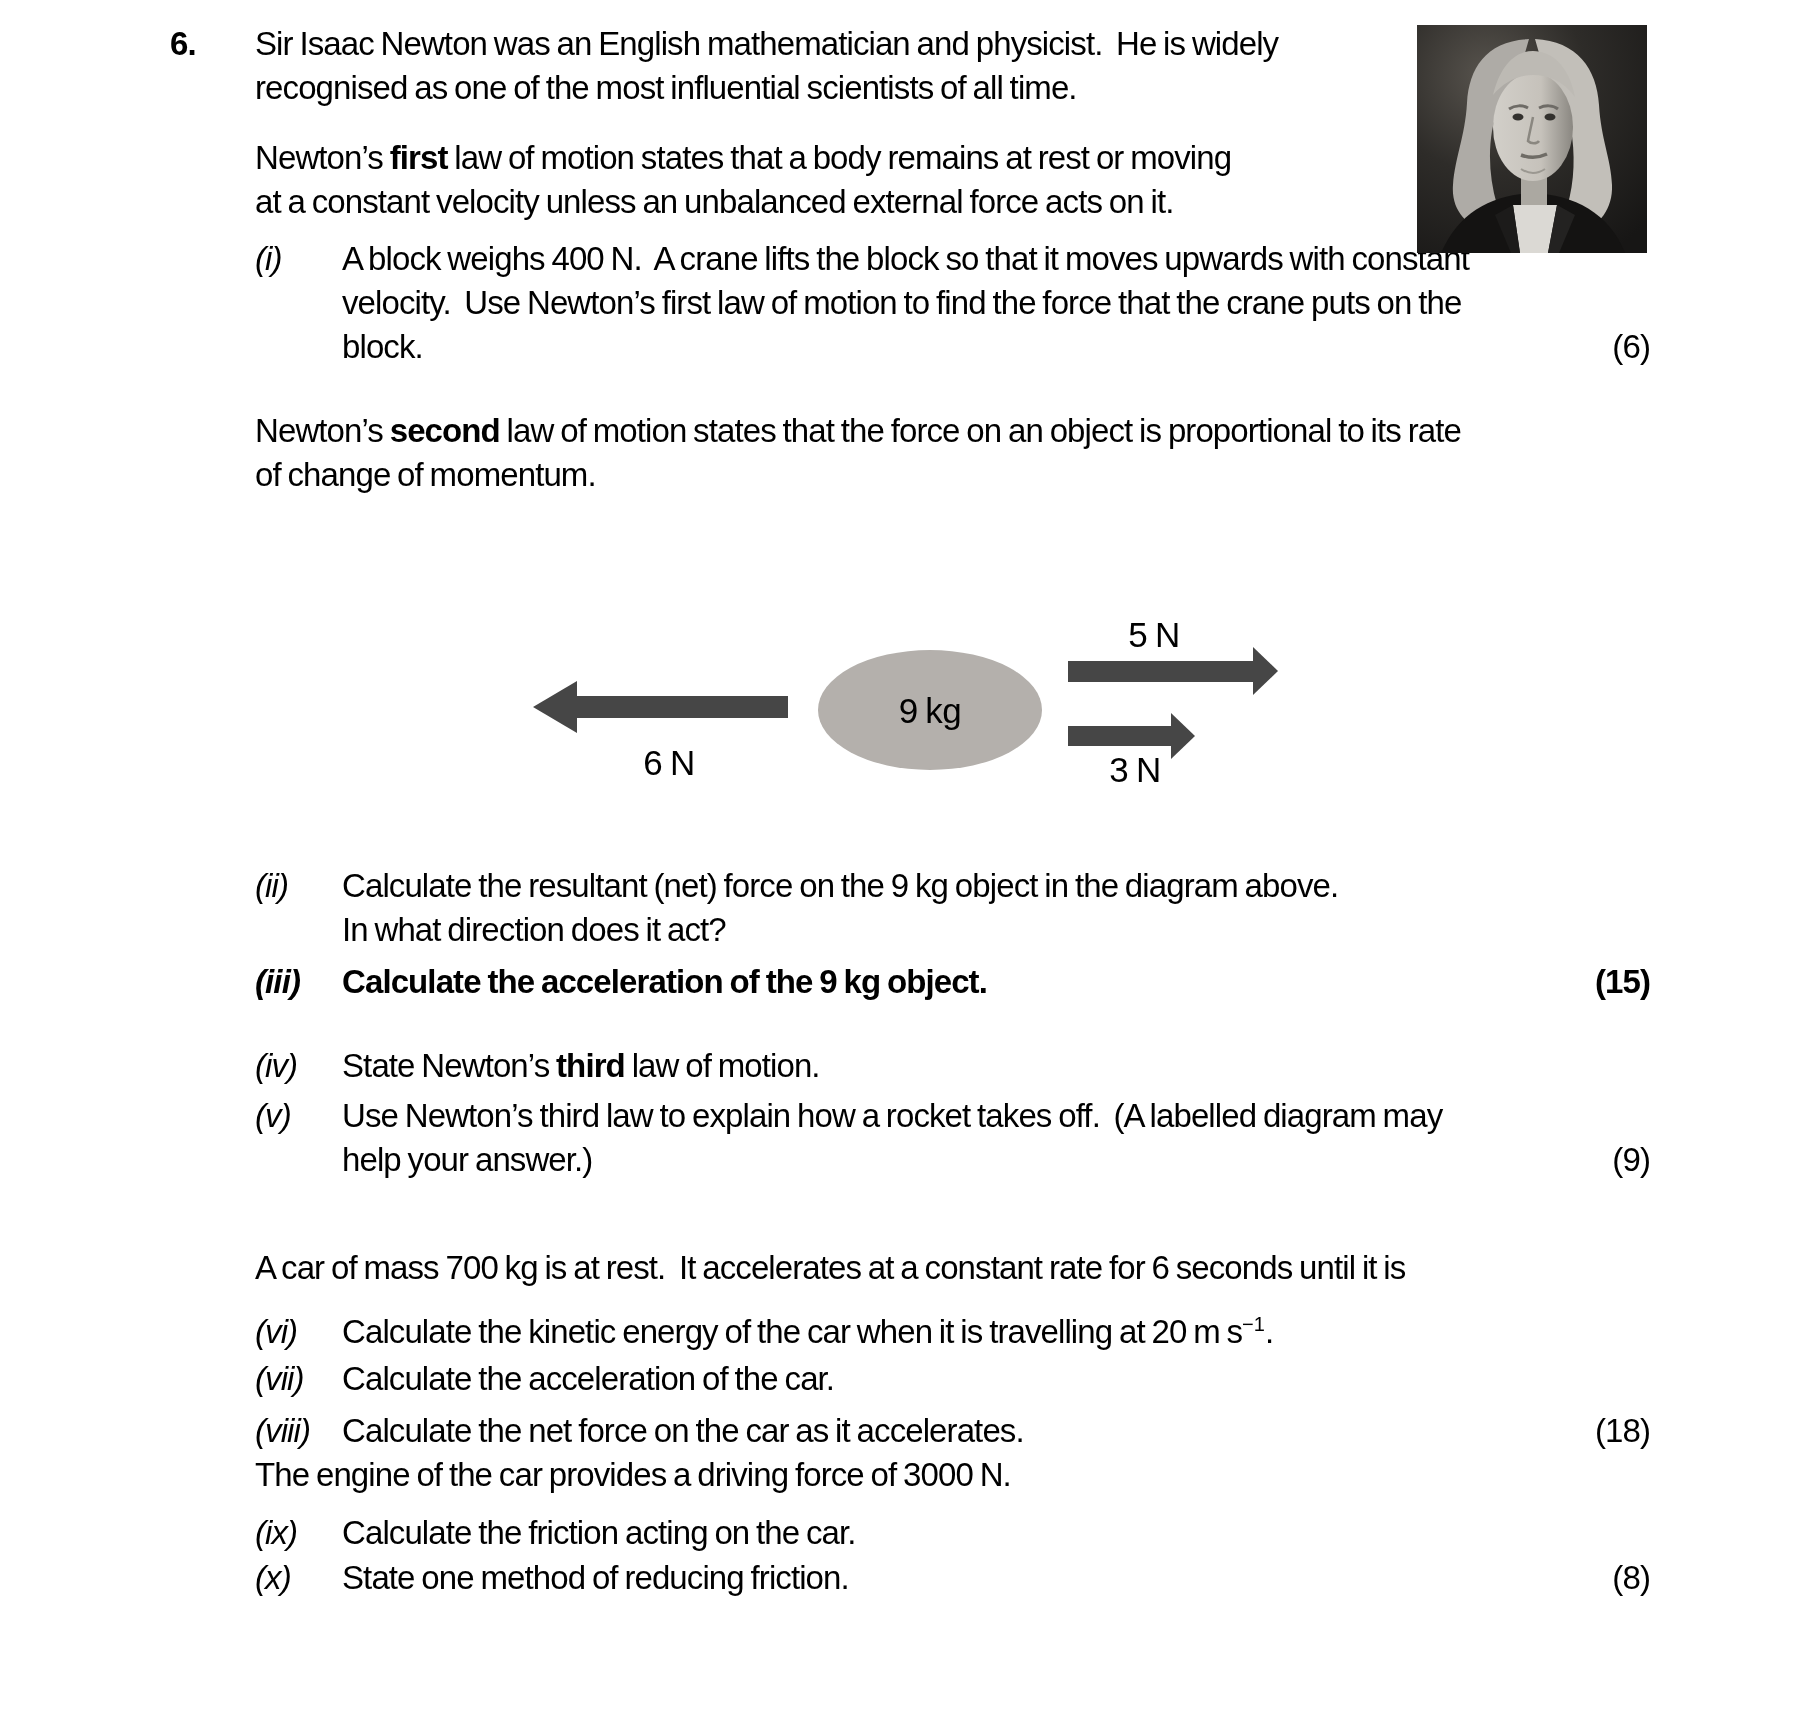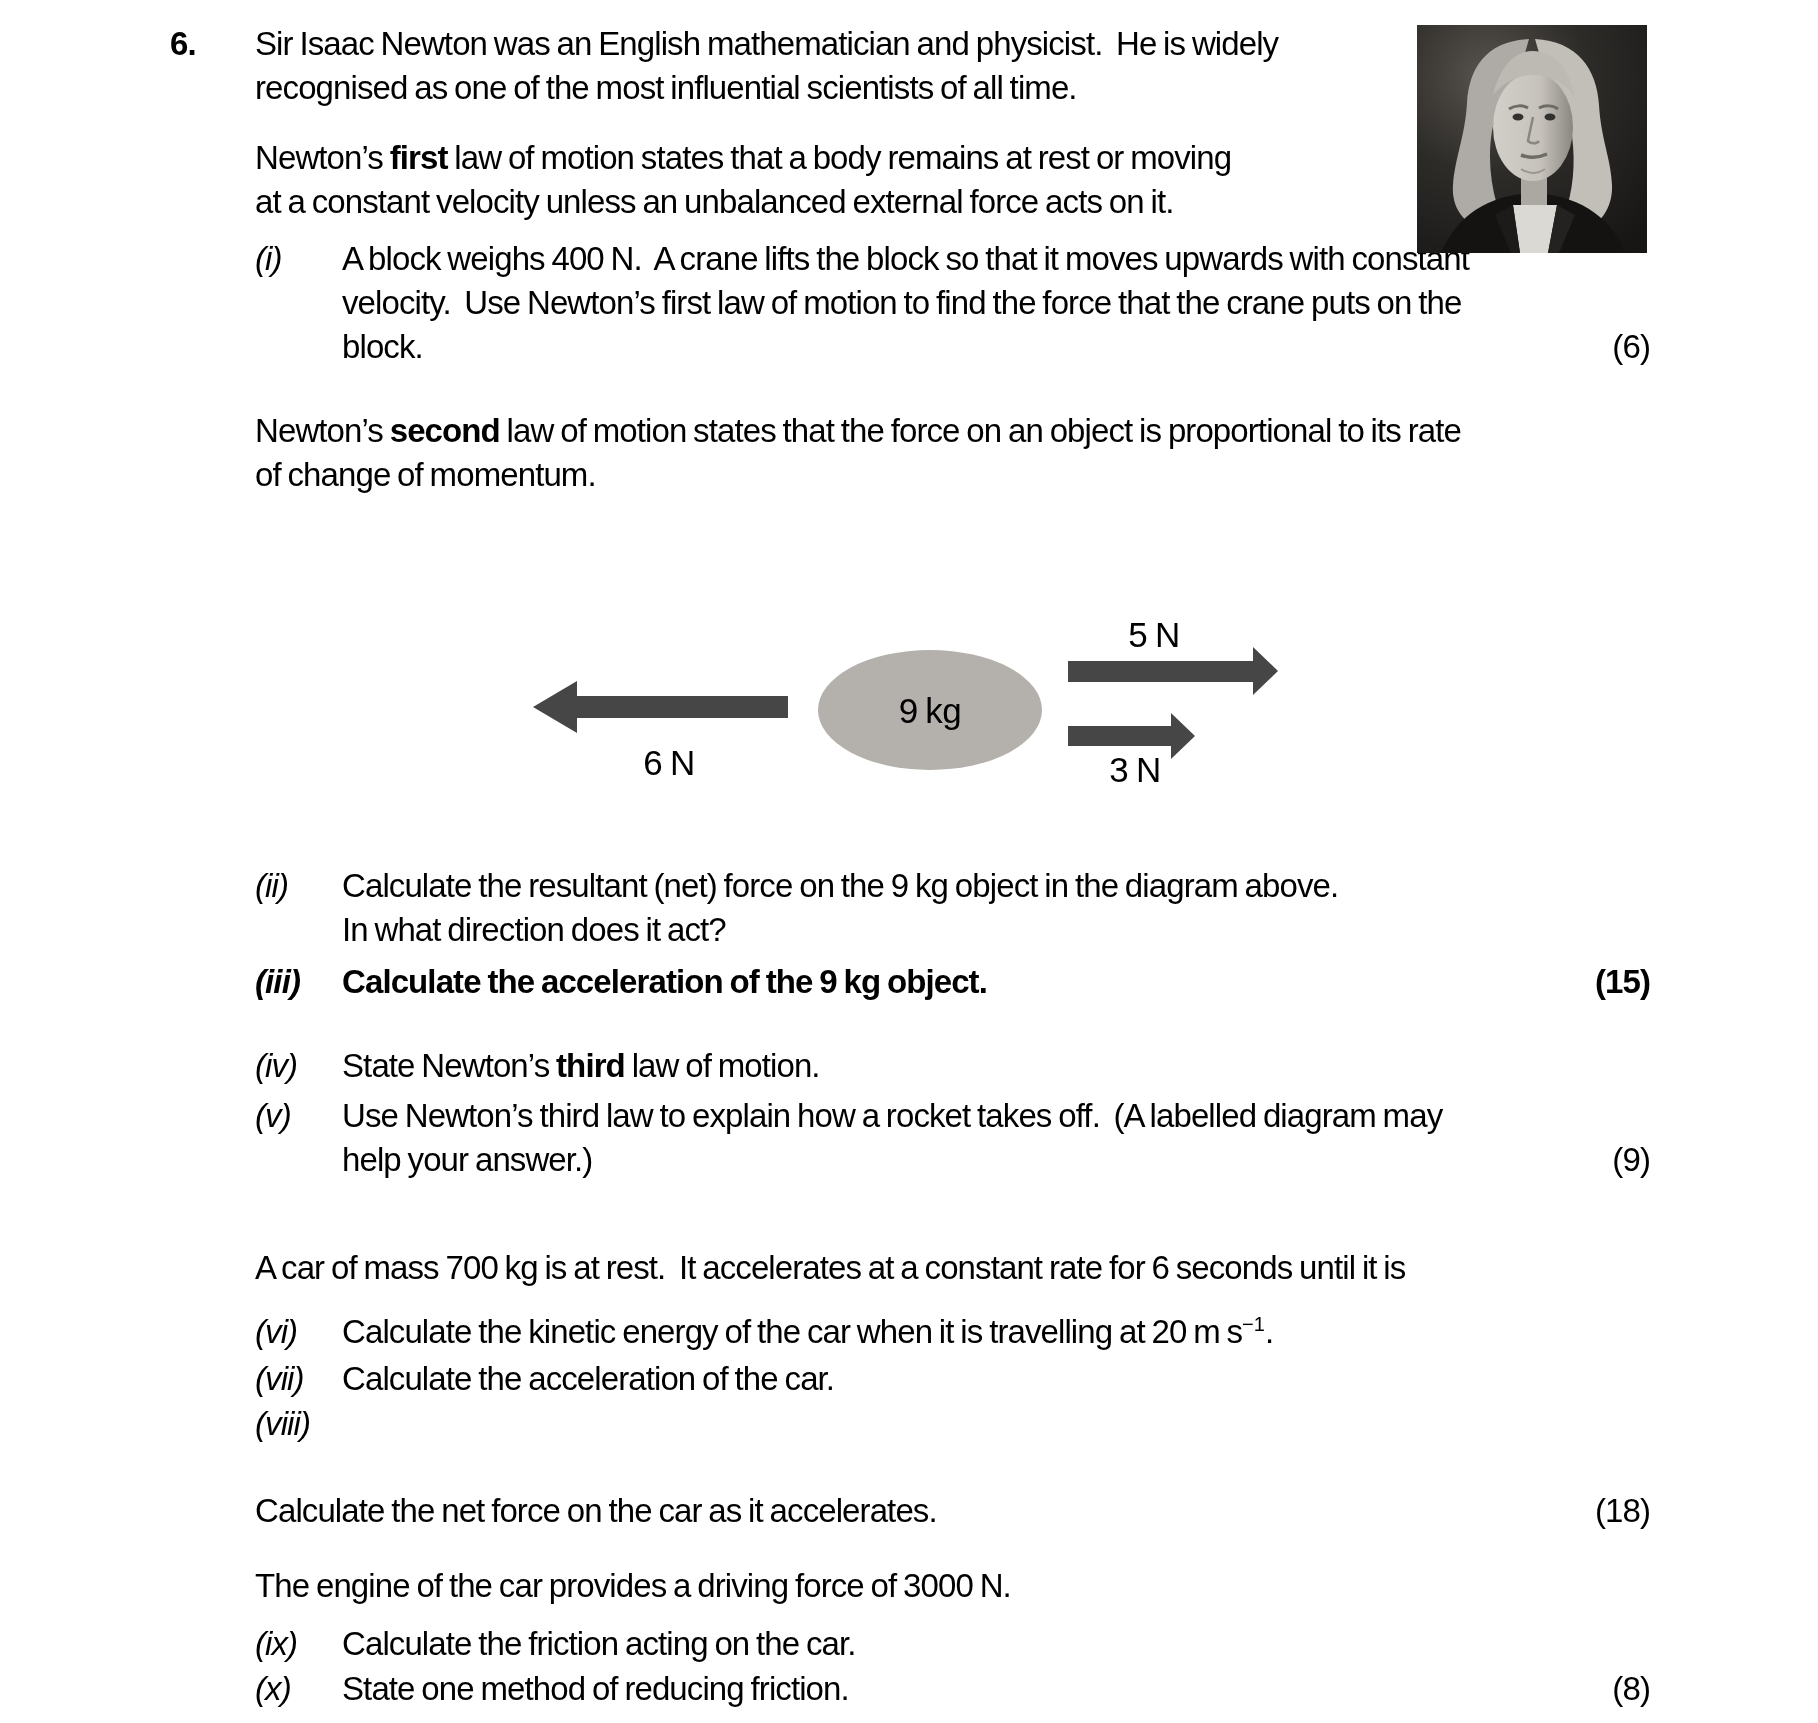--- a/index.html
+++ b/index.html
@@ -37,7 +37,7 @@
   .m-car{margin-top:64px;}
   .m-item-vi{margin-top:20px;justify-content:flex-end;}
   .m-item-vii{margin-top:3px;}
-  .m-item-viii{margin-top:1px;flex-direction:column;}
+  .m-item-viii{margin-top:8px;}
   .m-engine{margin-top:31px;}
   .m-item-ix{margin-top:14px;}
   .m-item-x{margin-top:1px;}

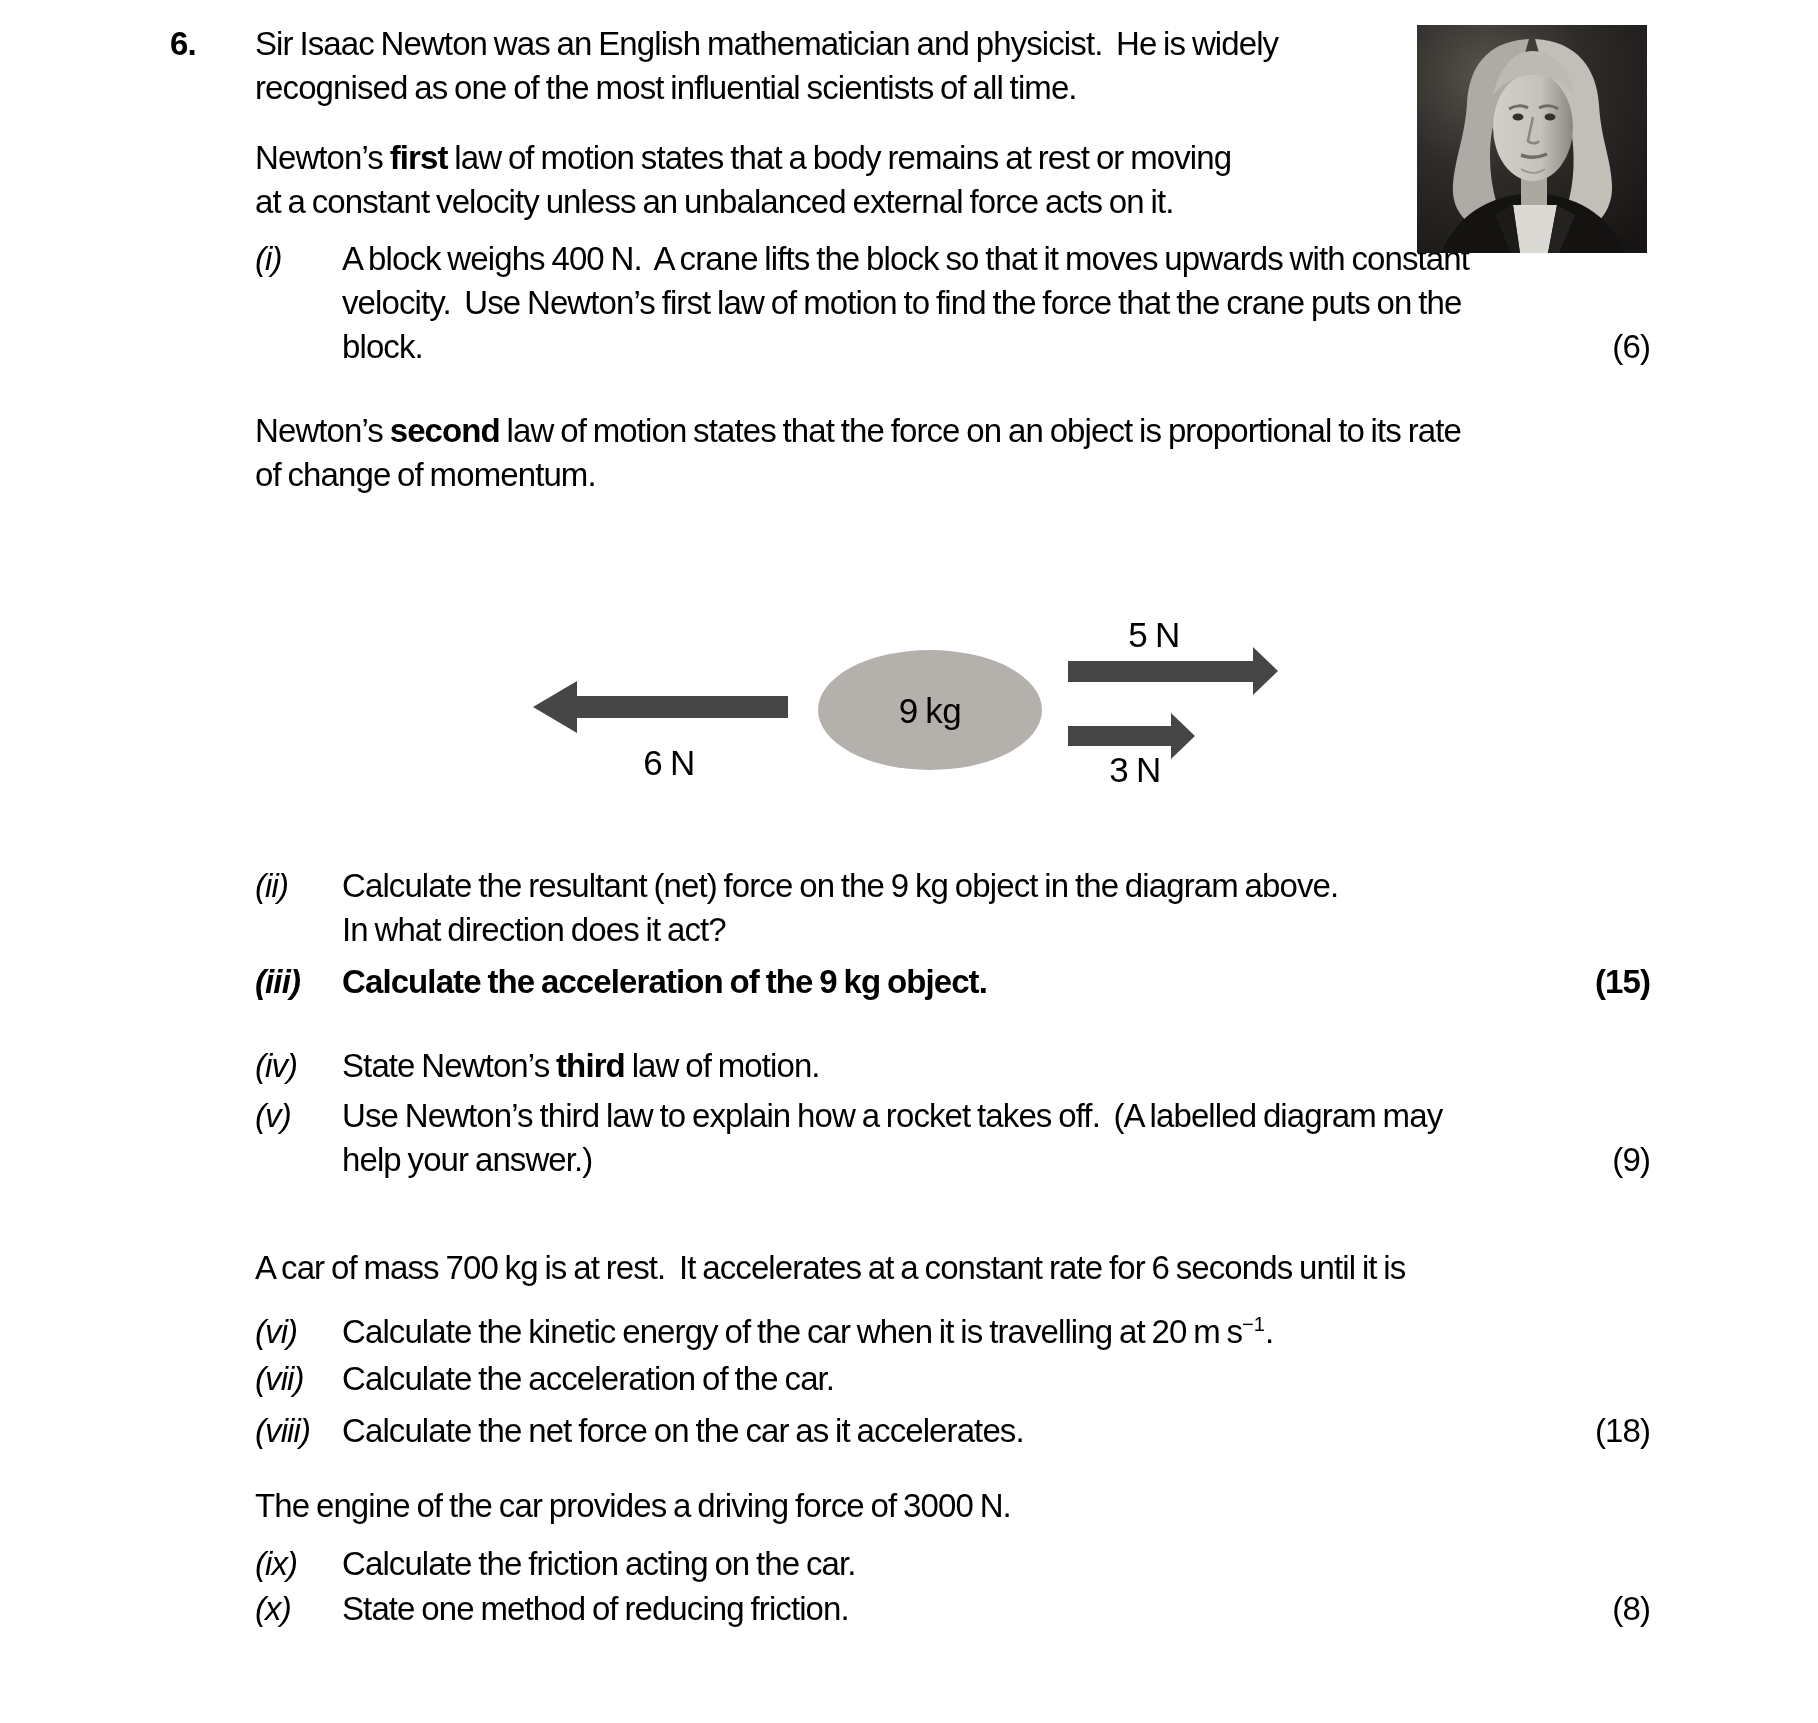--- a/index.html
+++ b/index.html
@@ -38,7 +38,7 @@
   .m-item-vi{margin-top:20px;justify-content:flex-end;}
   .m-item-vii{margin-top:3px;}
   .m-item-viii{margin-top:8px;}
-  .m-engine{margin-top:31px;}
+  .m-engine{}
   .m-item-ix{margin-top:14px;}
   .m-item-x{margin-top:1px;}
   .dlabel{font-family:"Liberation Sans",sans-serif;font-size:35px;letter-spacing:-0.5px;fill:#000;}

